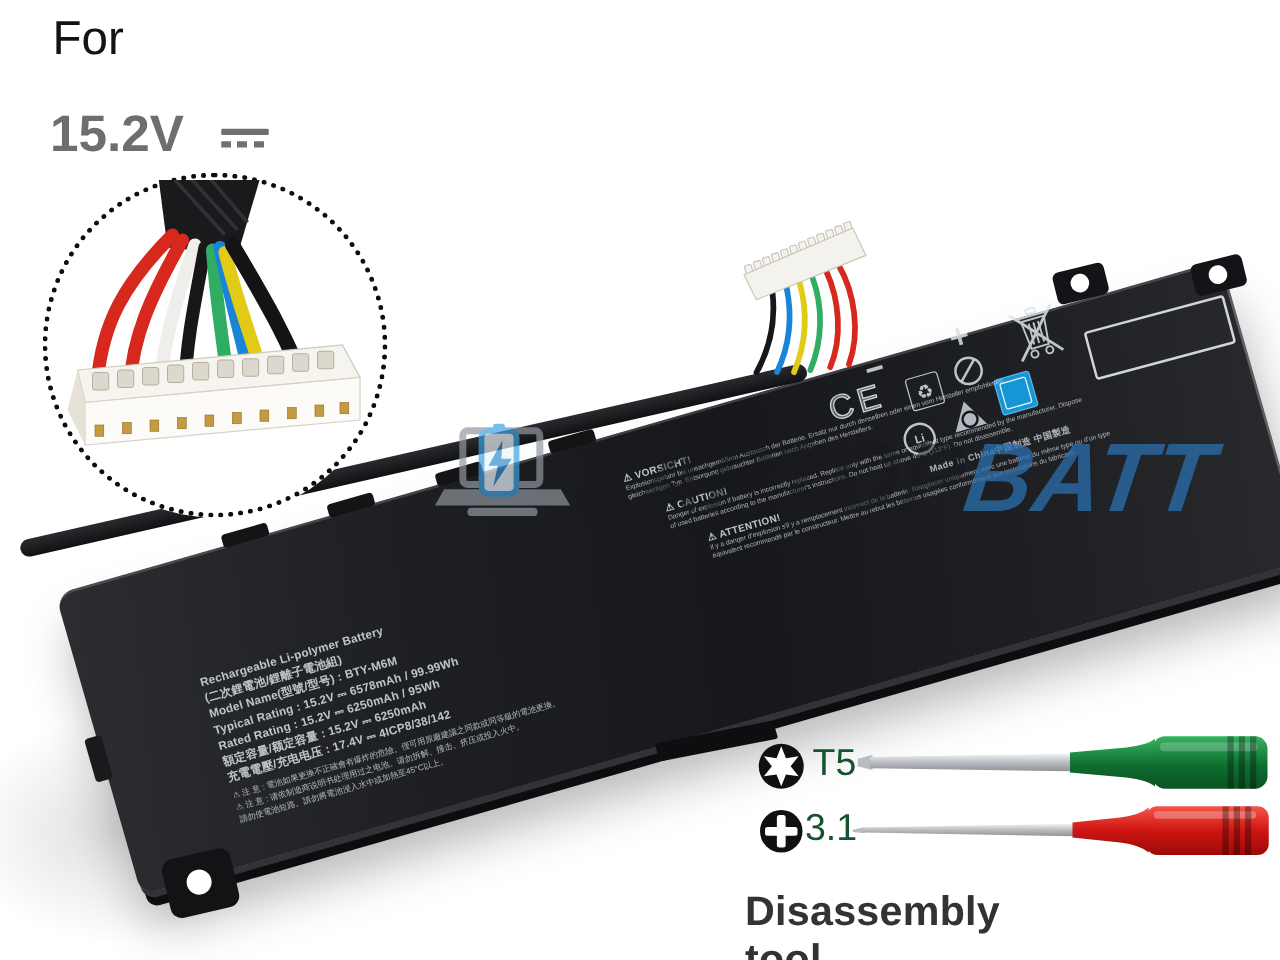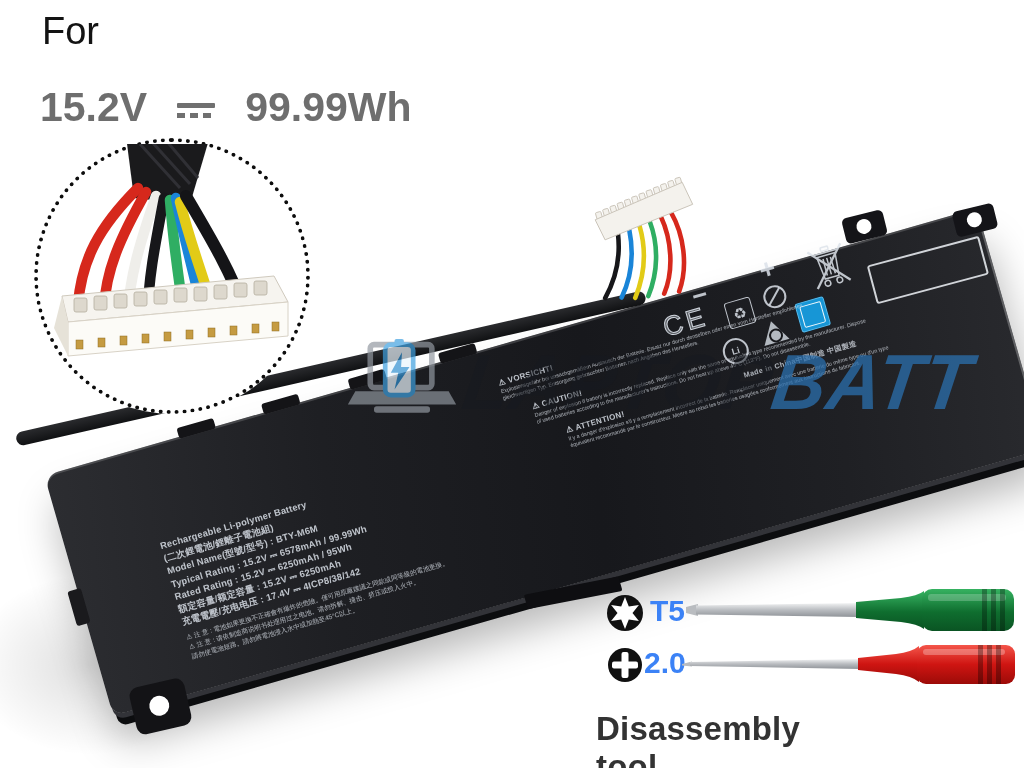--- a/index.html
+++ b/index.html
@@ -121,7 +121,6 @@
       <span class="dc-solid"></span>
       <span class="dc-dash"></span>
     </span>
-  <span>99.99Wh</span>
 </div>
 
 <div class="inset-circle">

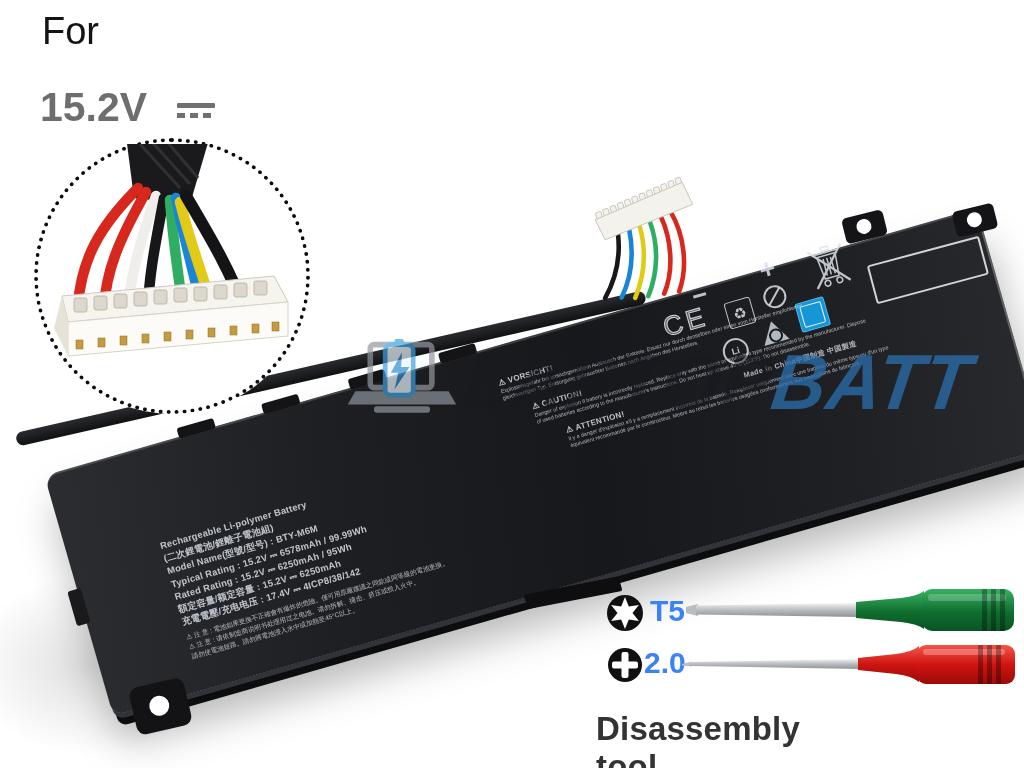--- a/index.html
+++ b/index.html
@@ -99,7 +99,7 @@
   
   .tools{position:absolute;left:0;top:0;z-index:6;}
   .tool-icon{position:absolute;}
-  .tool-label{position:absolute;font-size:30px;font-weight:700;color:#3b82f6;}
+  .tool-label{position:absolute;font-size:30px;font-weight:400;color:#14532d;}
   .lbl-t5{left:650px;top:594px;}
   .lbl-20{left:644px;top:646px;}
   .ti-torx{left:606px;top:594px;}

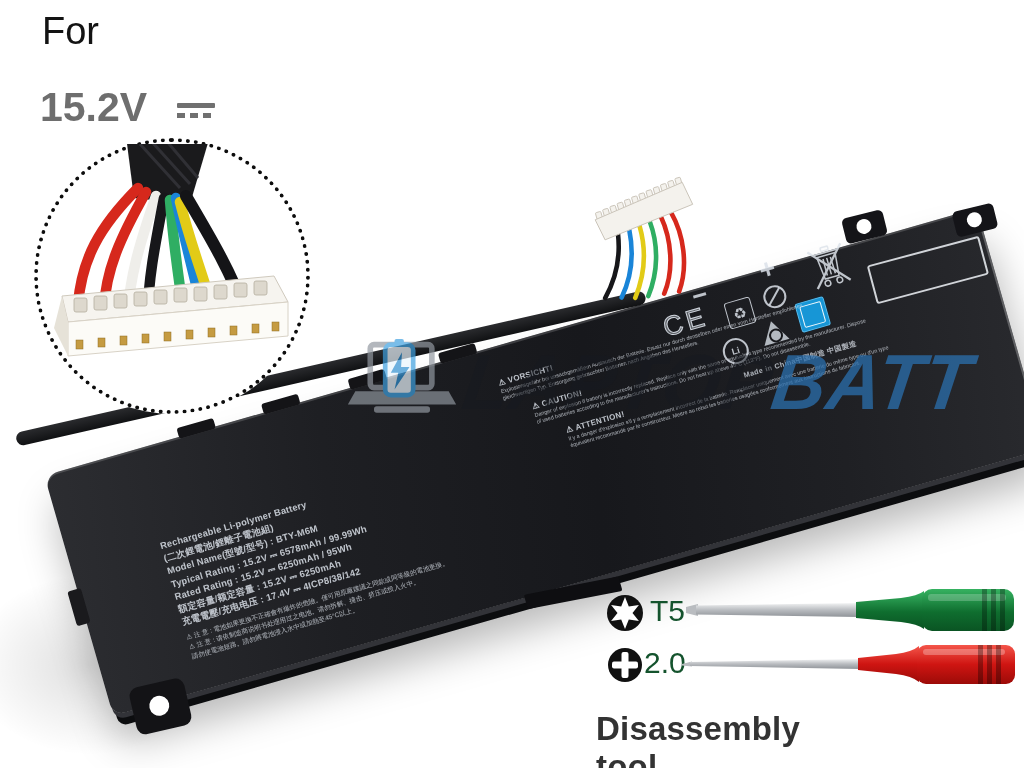--- a/index.html
+++ b/index.html
@@ -326,7 +326,7 @@
     <rect x="14.5" y="5" width="7" height="26" rx="2" fill="#ffffff"></rect>
     <rect x="5" y="14.5" width="26" height="7" rx="2" fill="#ffffff"></rect>
   </svg>
-  <span class="tool-label lbl-20">2.0</span>
+  <span class="tool-label lbl-20">3.1</span>
   <svg class="sd-red" width="336" height="48" viewBox="0 0 336 48">
     <defs>
       <linearGradient id="red1" x1="0" y1="0" x2="0" y2="1">

